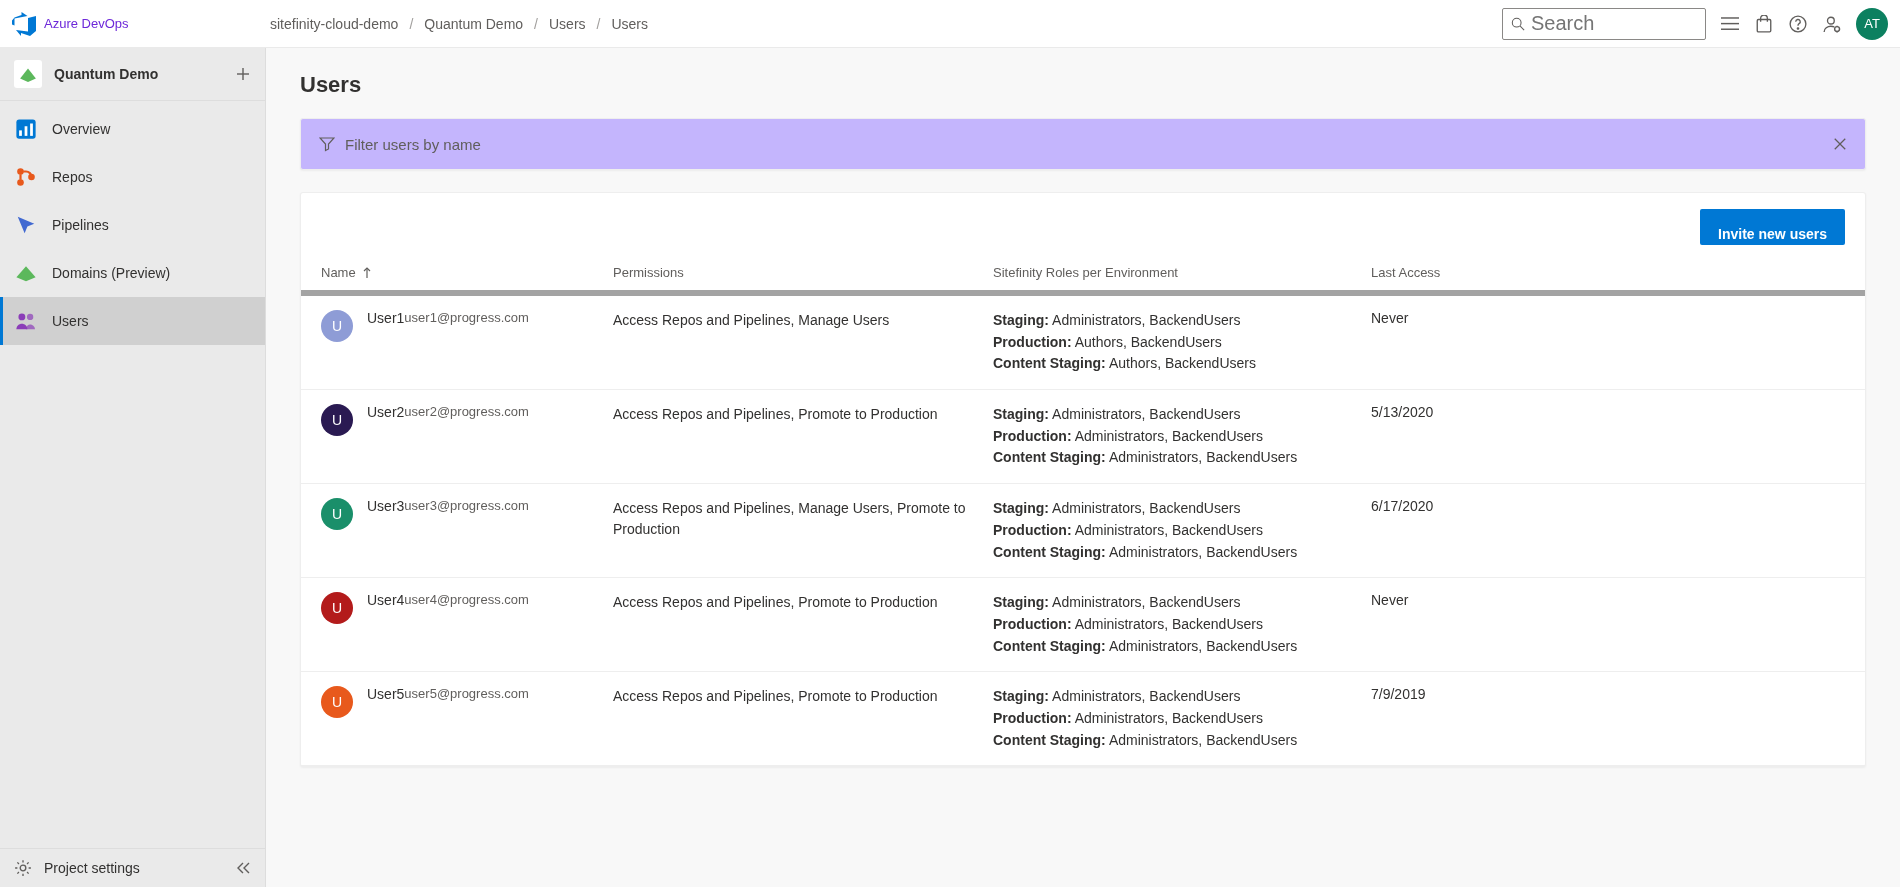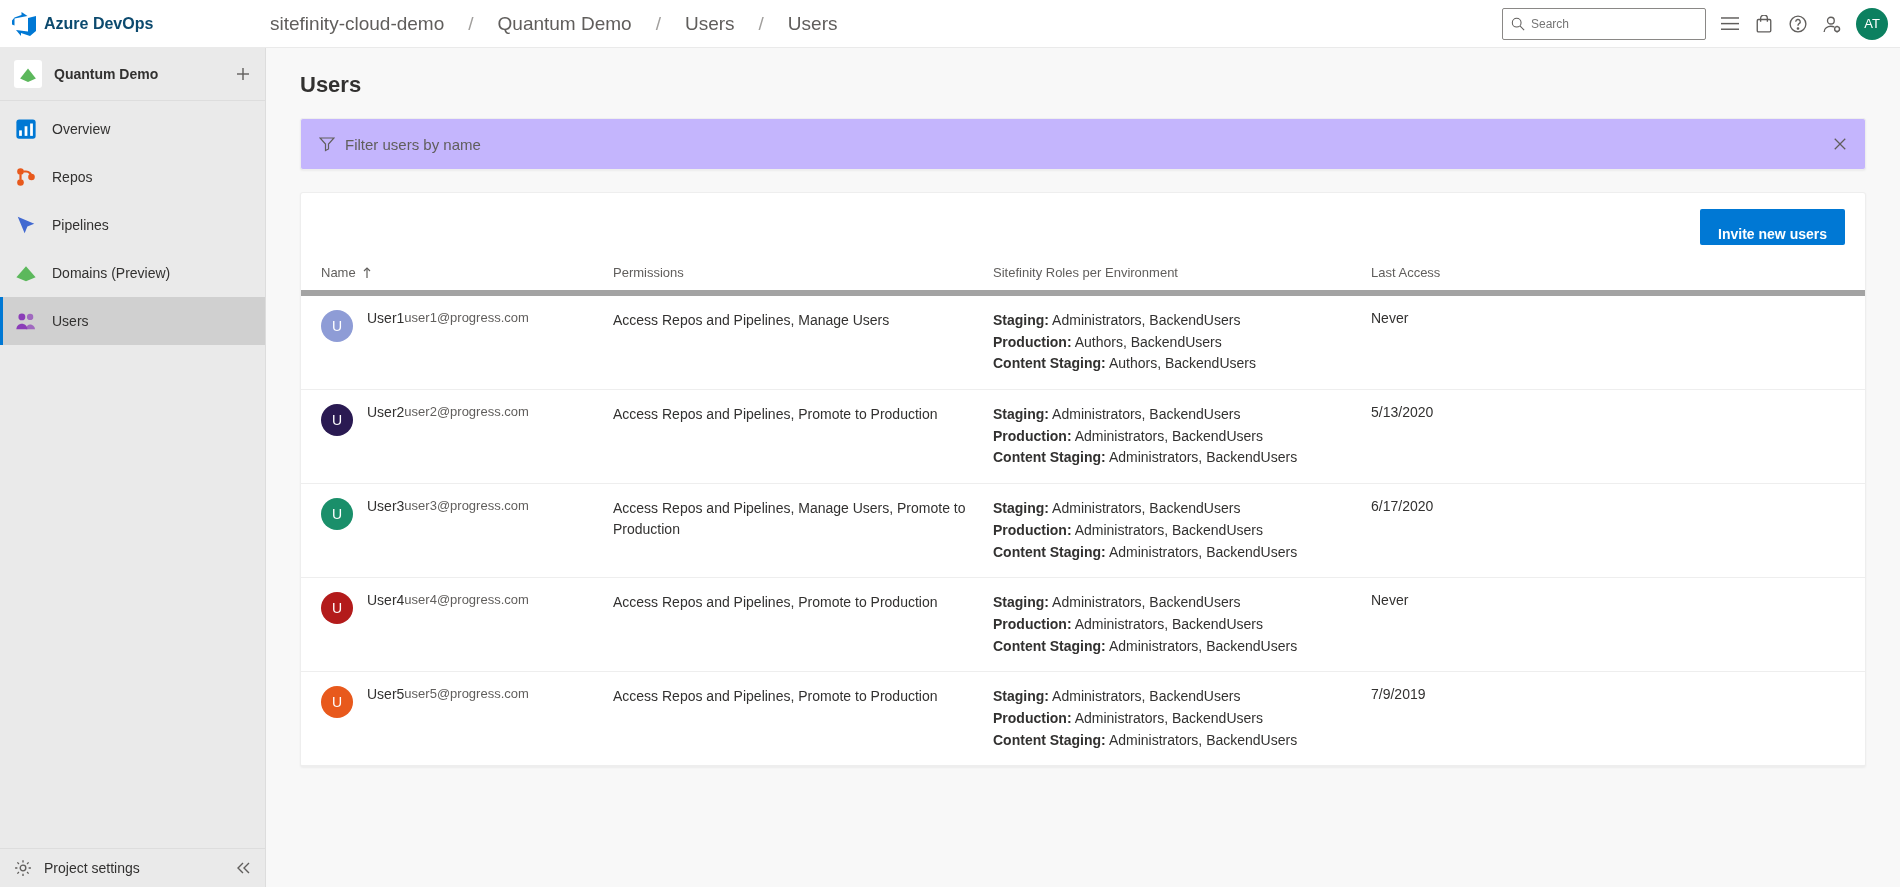--- a/index.html
+++ b/index.html
@@ -7,7 +7,7 @@
 .top-header { display: flex; align-items: center; height: 48px; border-bottom: 1px solid #eaeaea; padding: 0 12px; }
 .logo-area { display: flex; align-items: center; gap: 8px; width: 258px; }
 .logo-icon { width: 24px; height: 24px; color: #0078d4; }
-.logo-text { color: #0c4a6e; font-size: 16px; font-weight: 700; }
+.logo-text { color: #6d28d9; font-size: 13px; font-weight: 400; }
 .breadcrumb { display: flex; align-items: center; gap: 24px; color: #605e5c; font-size: 19px; }
 .breadcrumb span.sep { color: #a19f9d; }
 .breadcrumb a { color: #605e5c; text-decoration: none; }

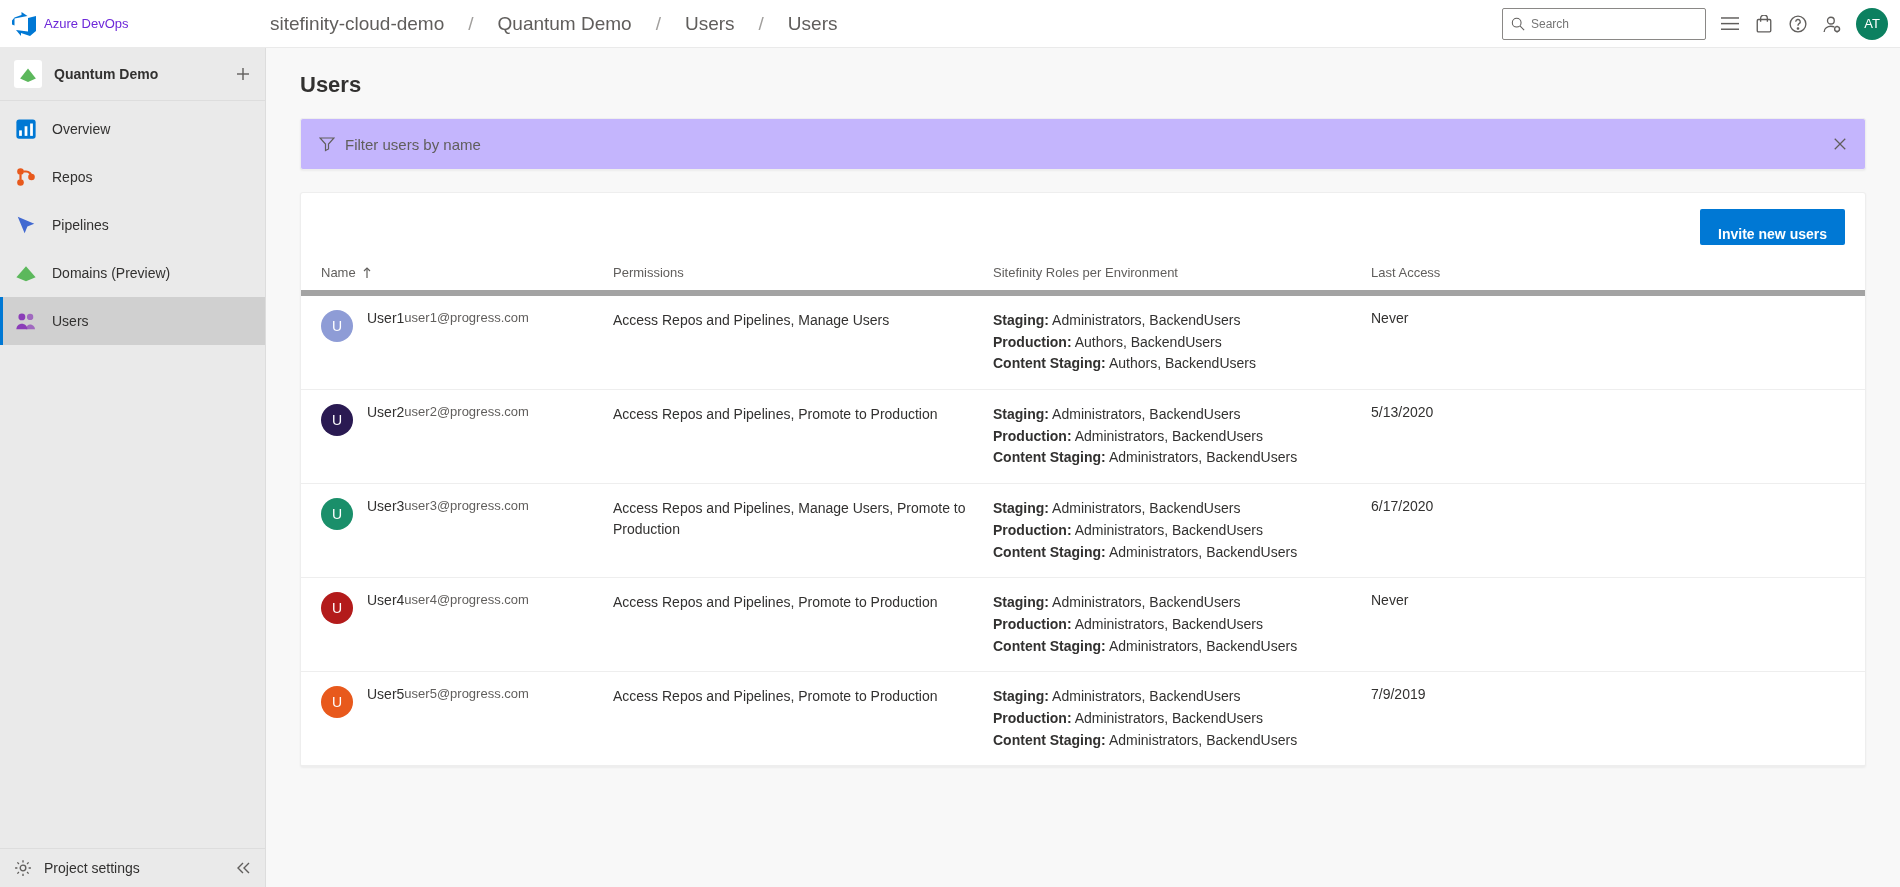--- a/index.html
+++ b/index.html
@@ -8,7 +8,7 @@
 .logo-area { display: flex; align-items: center; gap: 8px; width: 258px; }
 .logo-icon { width: 24px; height: 24px; color: #0078d4; }
 .logo-text { color: #6d28d9; font-size: 13px; font-weight: 400; }
-.breadcrumb { display: flex; align-items: center; gap: 24px; color: #605e5c; font-size: 19px; }
+.breadcrumb { display: flex; align-items: center; gap: 11px; color: #605e5c; font-size: 14px; }
 .breadcrumb span.sep { color: #a19f9d; }
 .breadcrumb a { color: #605e5c; text-decoration: none; }
 .top-right { margin-left: auto; display: flex; align-items: center; gap: 14px; }

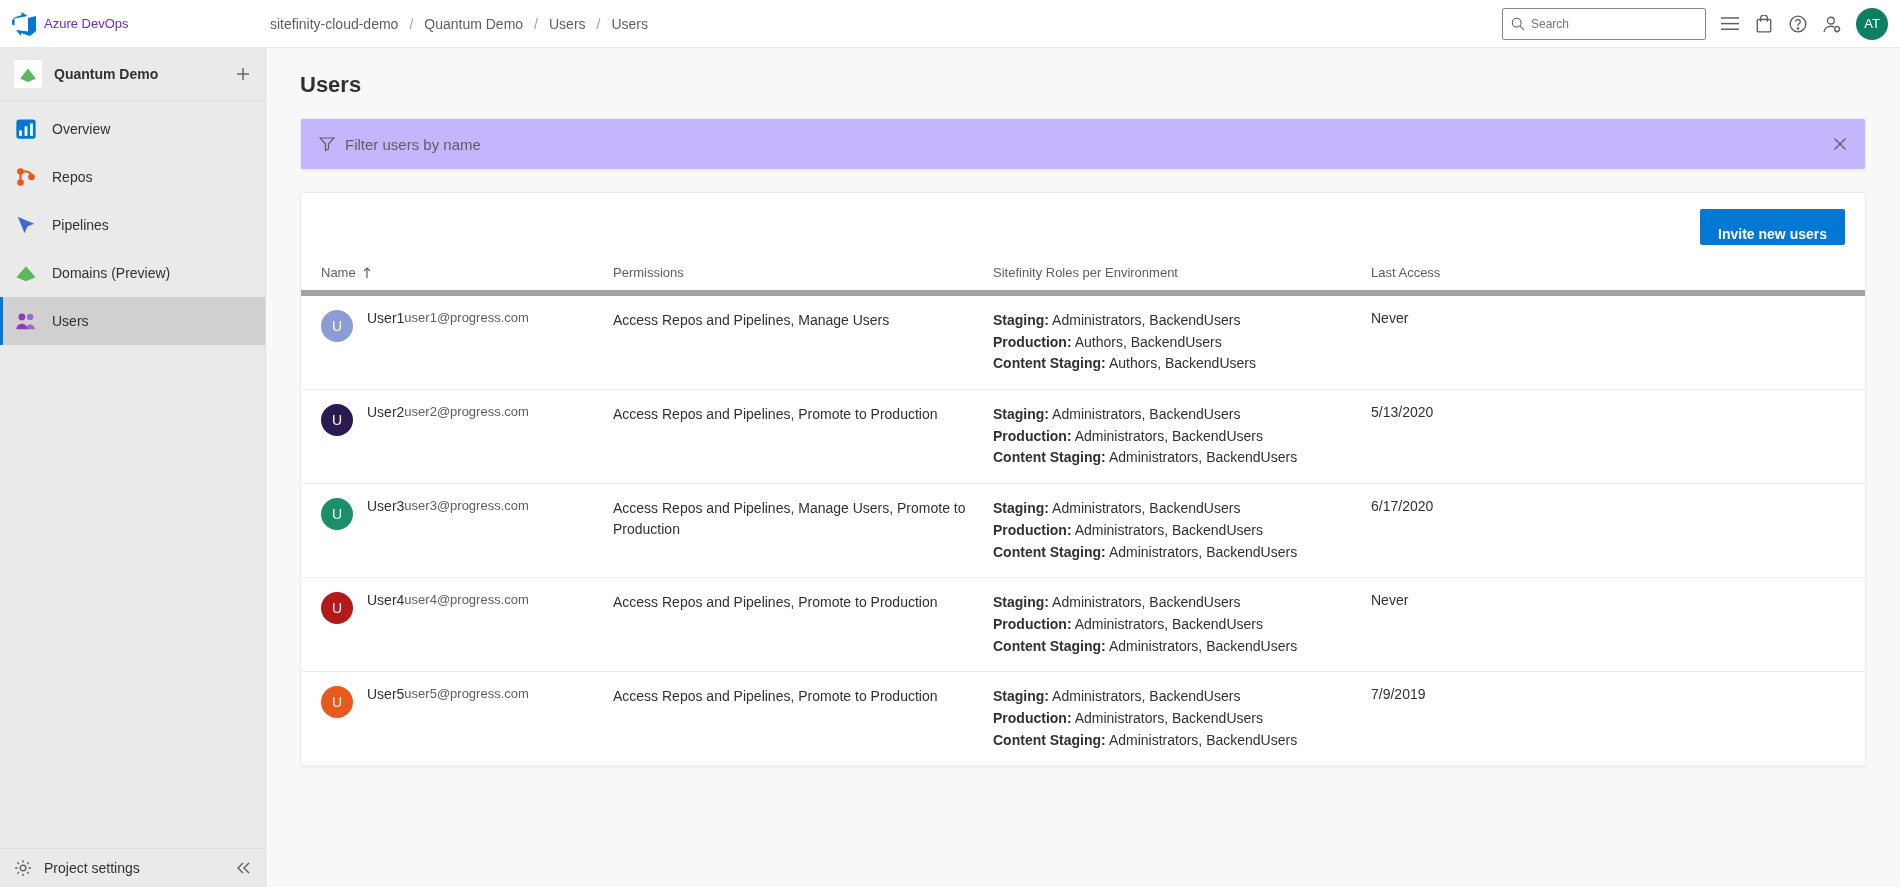--- a/index.html
+++ b/index.html
@@ -13,7 +13,7 @@
 .breadcrumb a { color: #605e5c; text-decoration: none; }
 .top-right { margin-left: auto; display: flex; align-items: center; gap: 14px; }
 .search-box { display: flex; align-items: center; border: 1px solid #8a8886; border-radius: 2px; height: 32px; width: 204px; padding: 0 8px; gap: 6px; }
-.search-box input { border: none; outline: none; font-size: 12px; flex: 1; background: transparent; }
+.search-box input { border: none; outline: none; font-size: 20px; flex: 1; background: transparent; }
 .header-icon { width: 20px; height: 20px; color: #605e5c; cursor: pointer; display:flex; align-items:center; justify-content:center; }
 .avatar { width: 32px; height: 32px; border-radius: 50%; background: #0c8060; color: #fff; display: flex; align-items: center; justify-content: center; font-size: 13px; font-weight: 400; cursor: pointer; }
 .layout { display: flex; height: calc(100vh - 48px); }

